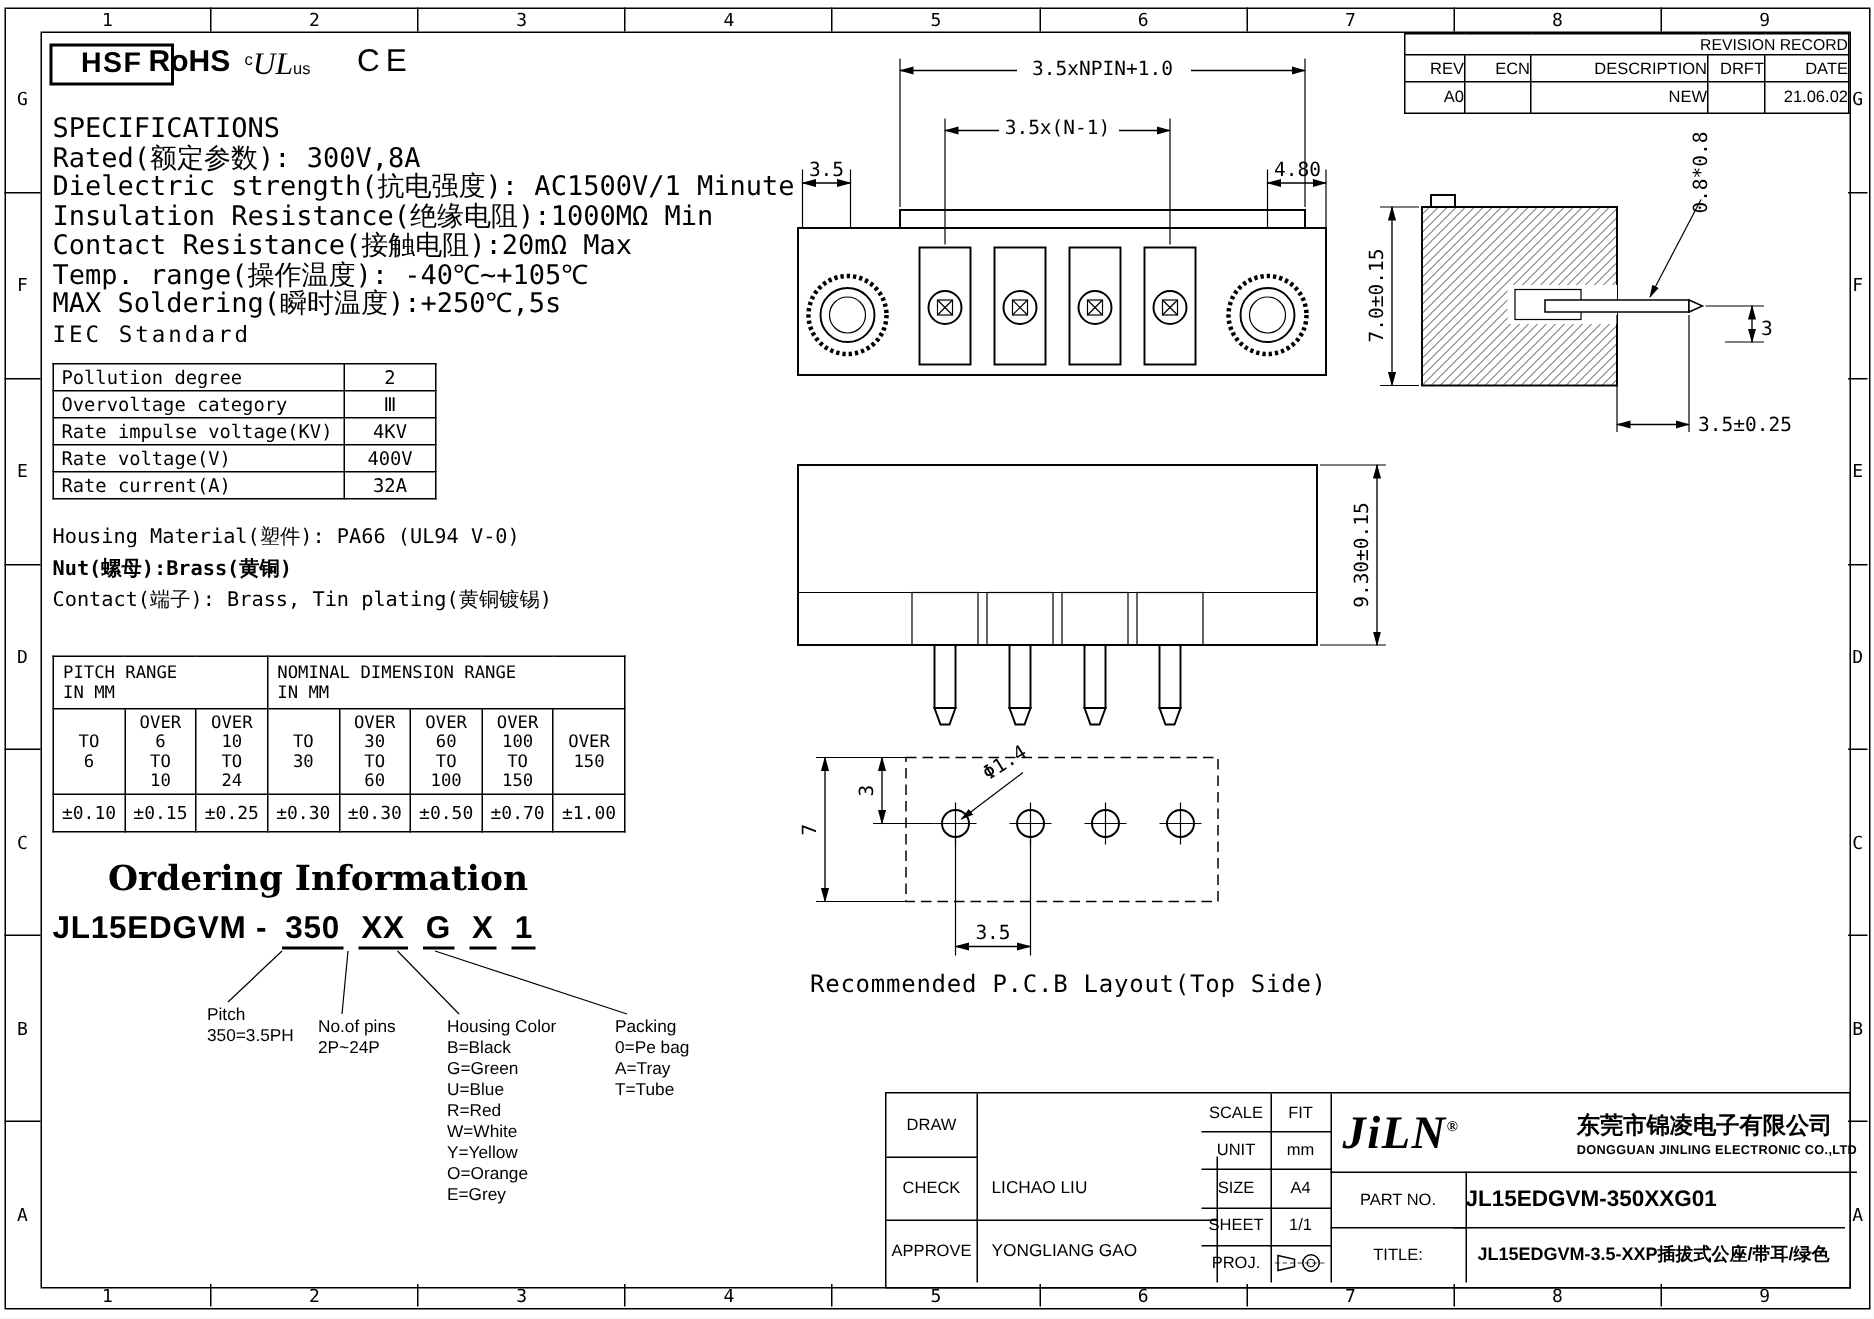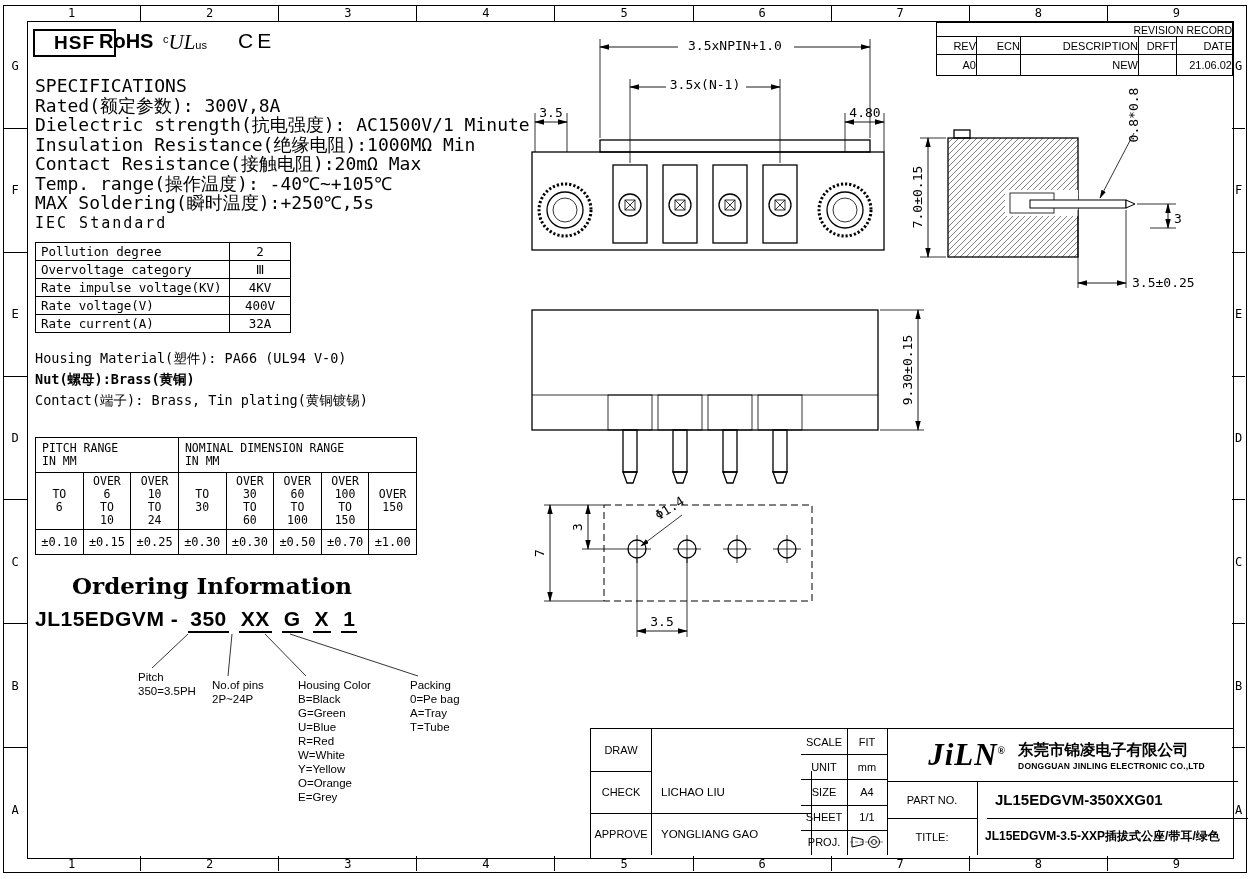--- a/index.html
+++ b/index.html
@@ -462,6 +462,7 @@
       <text x="142" y="131" text-anchor="middle">3.5</text>
     </g>
   </svg>
+  <div class="pcb-caption">Recommended P.C.B Layout(Top Side)</div>
 
   <table class="rev">
     <colgroup>

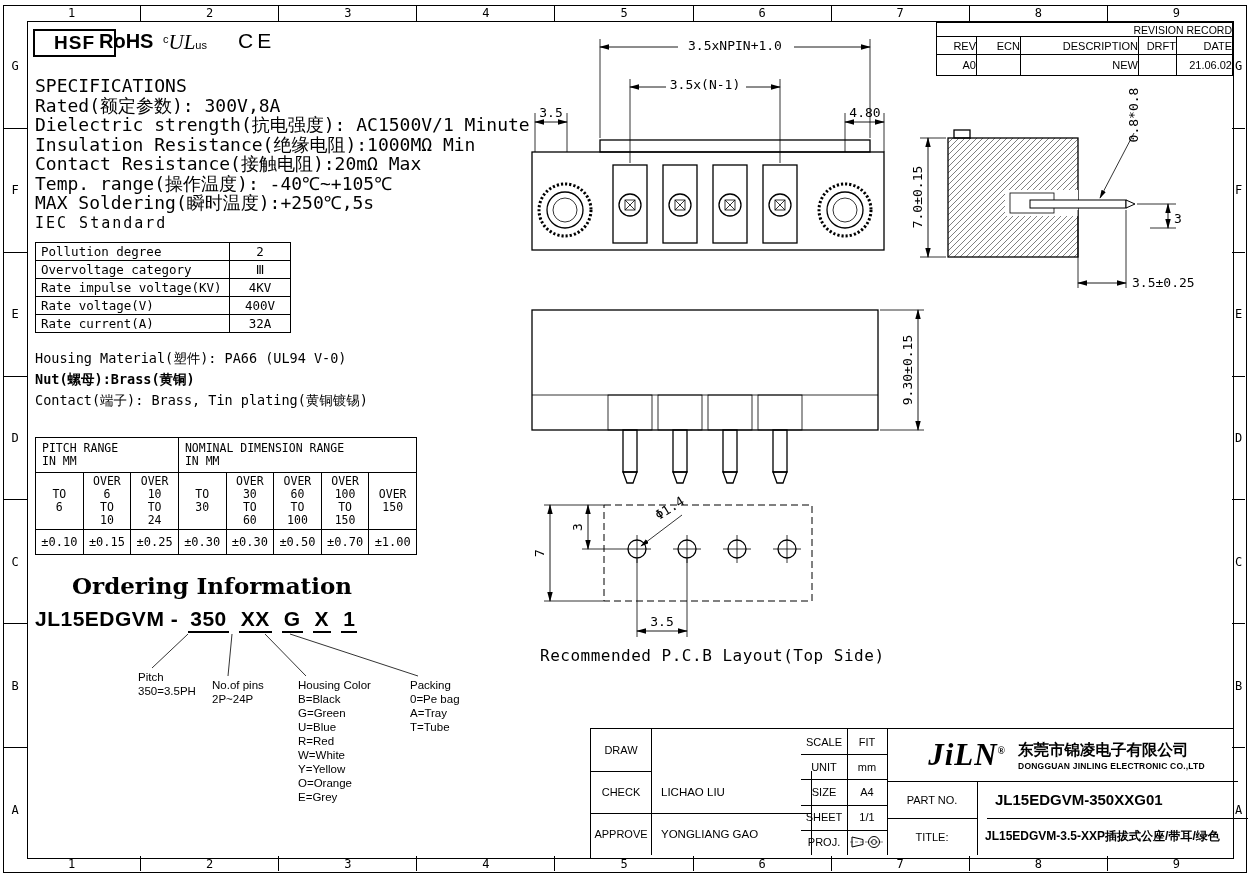--- a/index.html
+++ b/index.html
@@ -76,7 +76,7 @@
   .tb .name{justify-content:flex-start;padding-left:10px;font-size:11.5px}
   .tb .partv{justify-content:flex-start;padding-left:8px;font-weight:bold;font-size:15px}
   .tb .titlev{justify-content:flex-start;padding-left:8px;font-weight:bold;font-size:12px}
-  .tb .logo-cell{justify-content:center;padding-left:8px;gap:12px}
+  .tb .logo-cell{justify-content:space-between;padding-left:8px;gap:12px}
   .jiln{font-family:"Liberation Serif",serif;font-weight:bold;font-style:italic;font-size:31px;letter-spacing:1px}
   .jiln sup{font-size:10px;font-style:normal}
   .company .cn{font-weight:bold;font-size:15.5px}

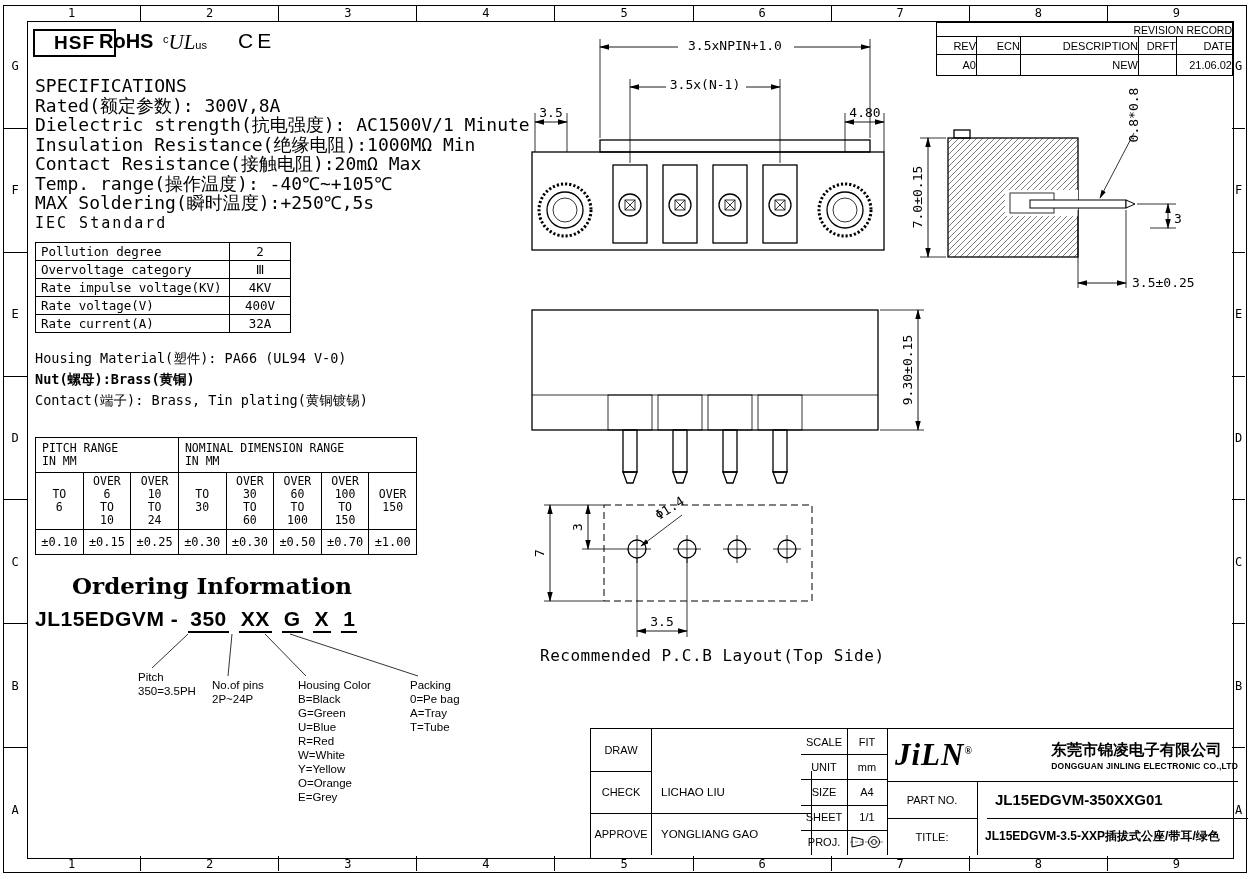--- a/index.html
+++ b/index.html
@@ -526,7 +526,7 @@
       </span>
     </div>
     <div class="cell br bb" style="left:296px;top:52px;width:90px;height:37px">PART NO.</div>
-    <div class="cell partv bb" style="left:396px;top:52px;width:253px;height:37px">JL15EDGVM-350XXG01</div>
+    <div class="cell partv bb" style="left:378px;top:52px;width:253px;height:37px">JL15EDGVM-350XXG01</div>
     <div class="cell br" style="left:296px;top:89px;width:90px;height:37px">TITLE:</div>
     <div class="cell titlev" style="left:386px;top:89px;width:253px;height:37px">JL15EDGVM-3.5-XXP插拔式公座/带耳/绿色</div>
   </div>

